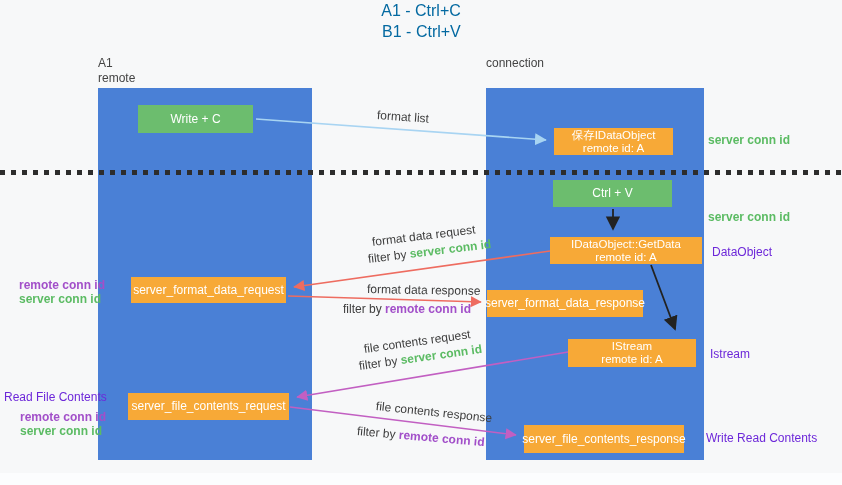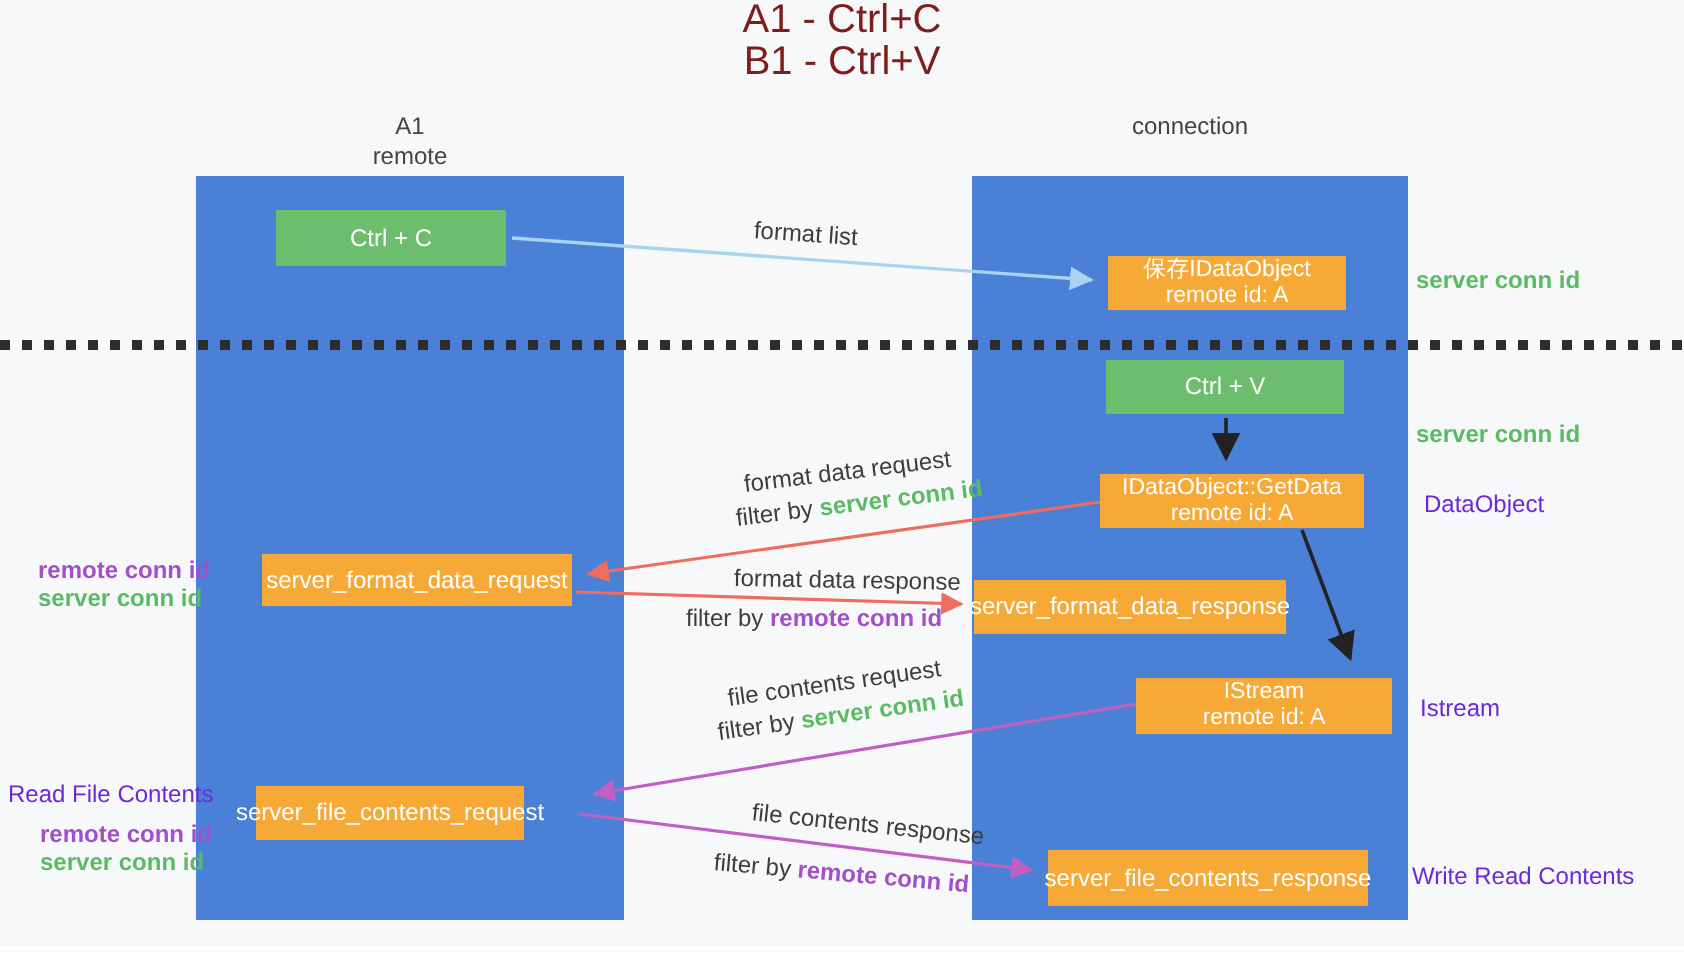--- a/index.html
+++ b/index.html
@@ -14,7 +14,7 @@
 
   
   #title{left:0;top:8;width:842px;text-align:center;z-index:5}
-  #title .inner{display:inline-block;text-align:center;font-size:20px;line-height:21px;color:#7f1d1d}
+  #title .inner{display:inline-block;text-align:right;font-size:16px;line-height:21px;color:#0369a1}
 
   
   .column{background:var(--column-blue);top:88px;height:372px;z-index:1}

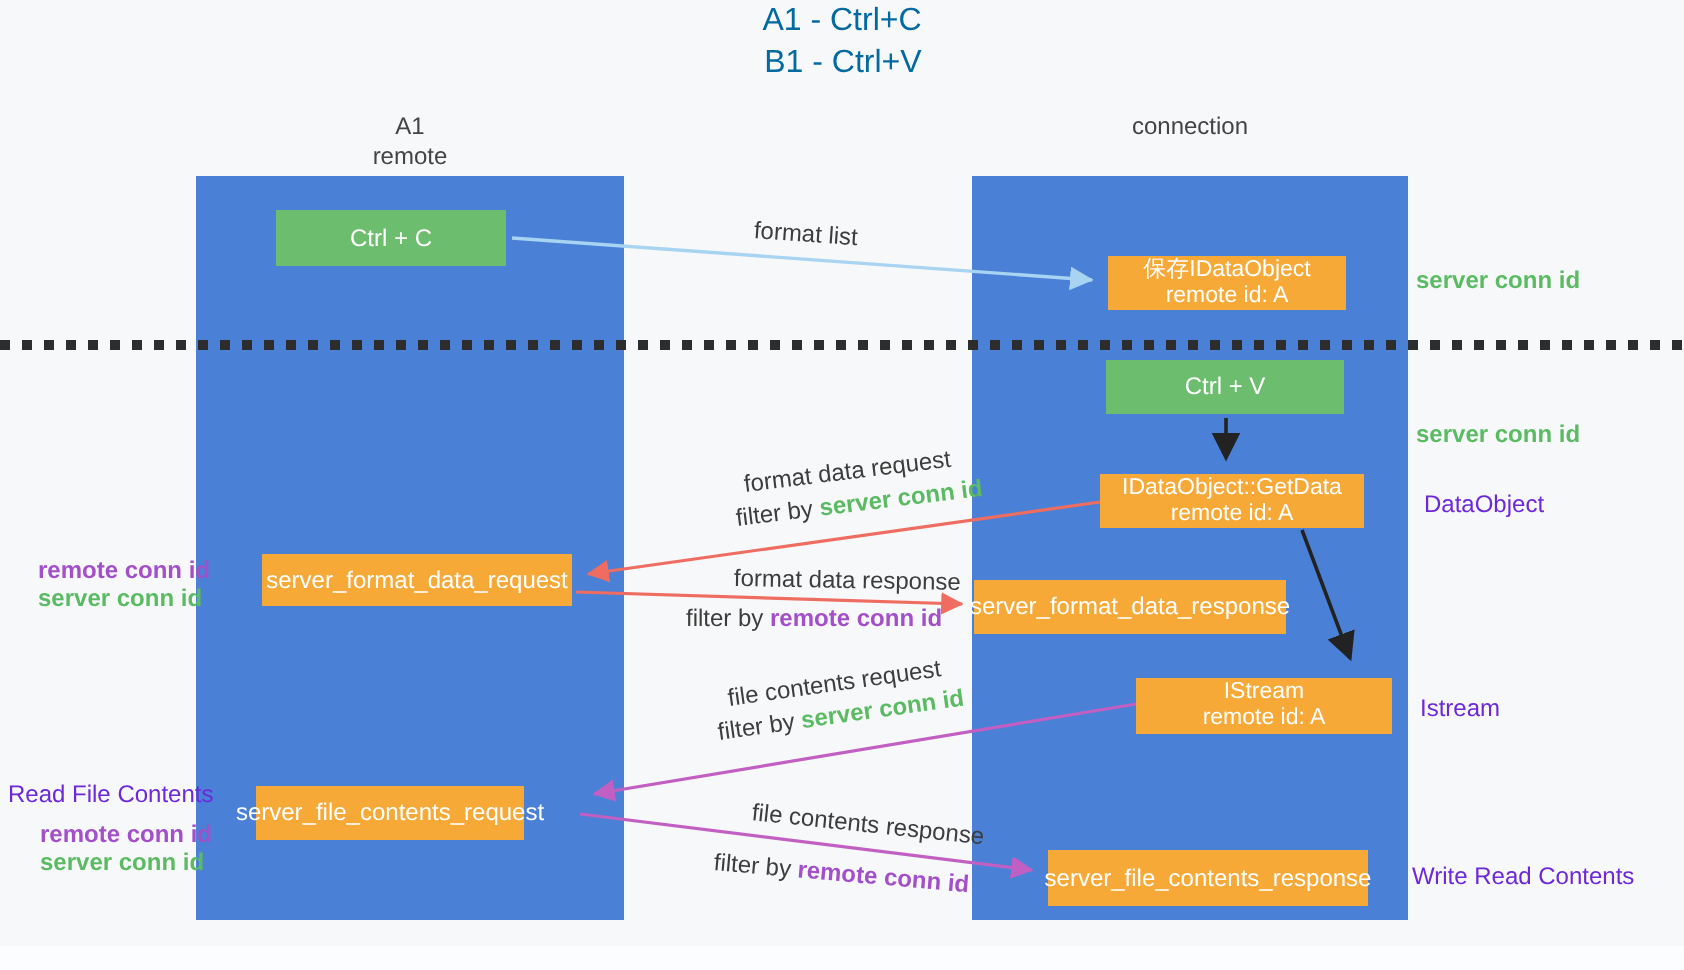--- a/index.html
+++ b/index.html
@@ -20,7 +20,7 @@
   .column{background:var(--column-blue);top:88px;height:372px;z-index:1}
   #col-left{left:98px;width:214px}
   #col-right{left:486px;width:218px}
-  .col-header{top:56px;font-size:12px;line-height:15px;color:#444;text-align:center;z-index:5}
+  .col-header{top:56px;font-size:12px;line-height:15px;color:#444;text-align:left;z-index:5}
   #hdr-left{left:98px;width:214px}
   #hdr-right{left:486px;width:218px}
 

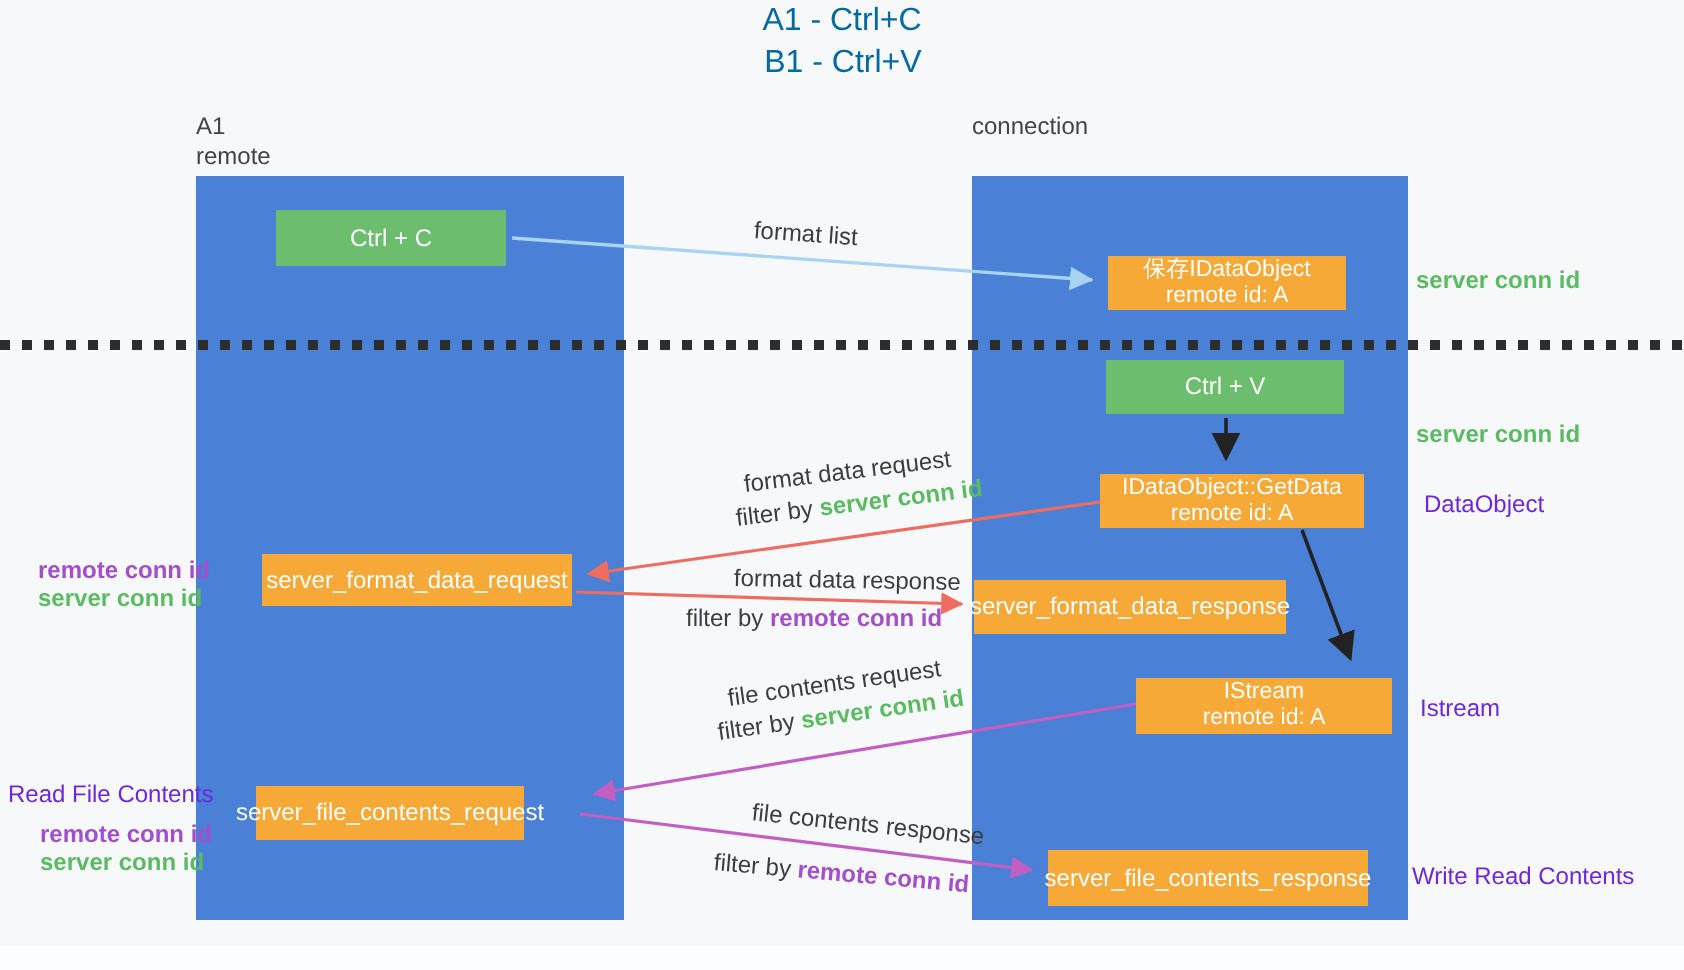--- a/index.html
+++ b/index.html
@@ -129,7 +129,7 @@
   </svg>
 
   <div class="abs box green" id="ctrl-c">
-    <div>Ctrl + C</div>
+    <div>Write + C</div>
   </div>
 
   <div class="abs box orange two" id="save-dataobject">

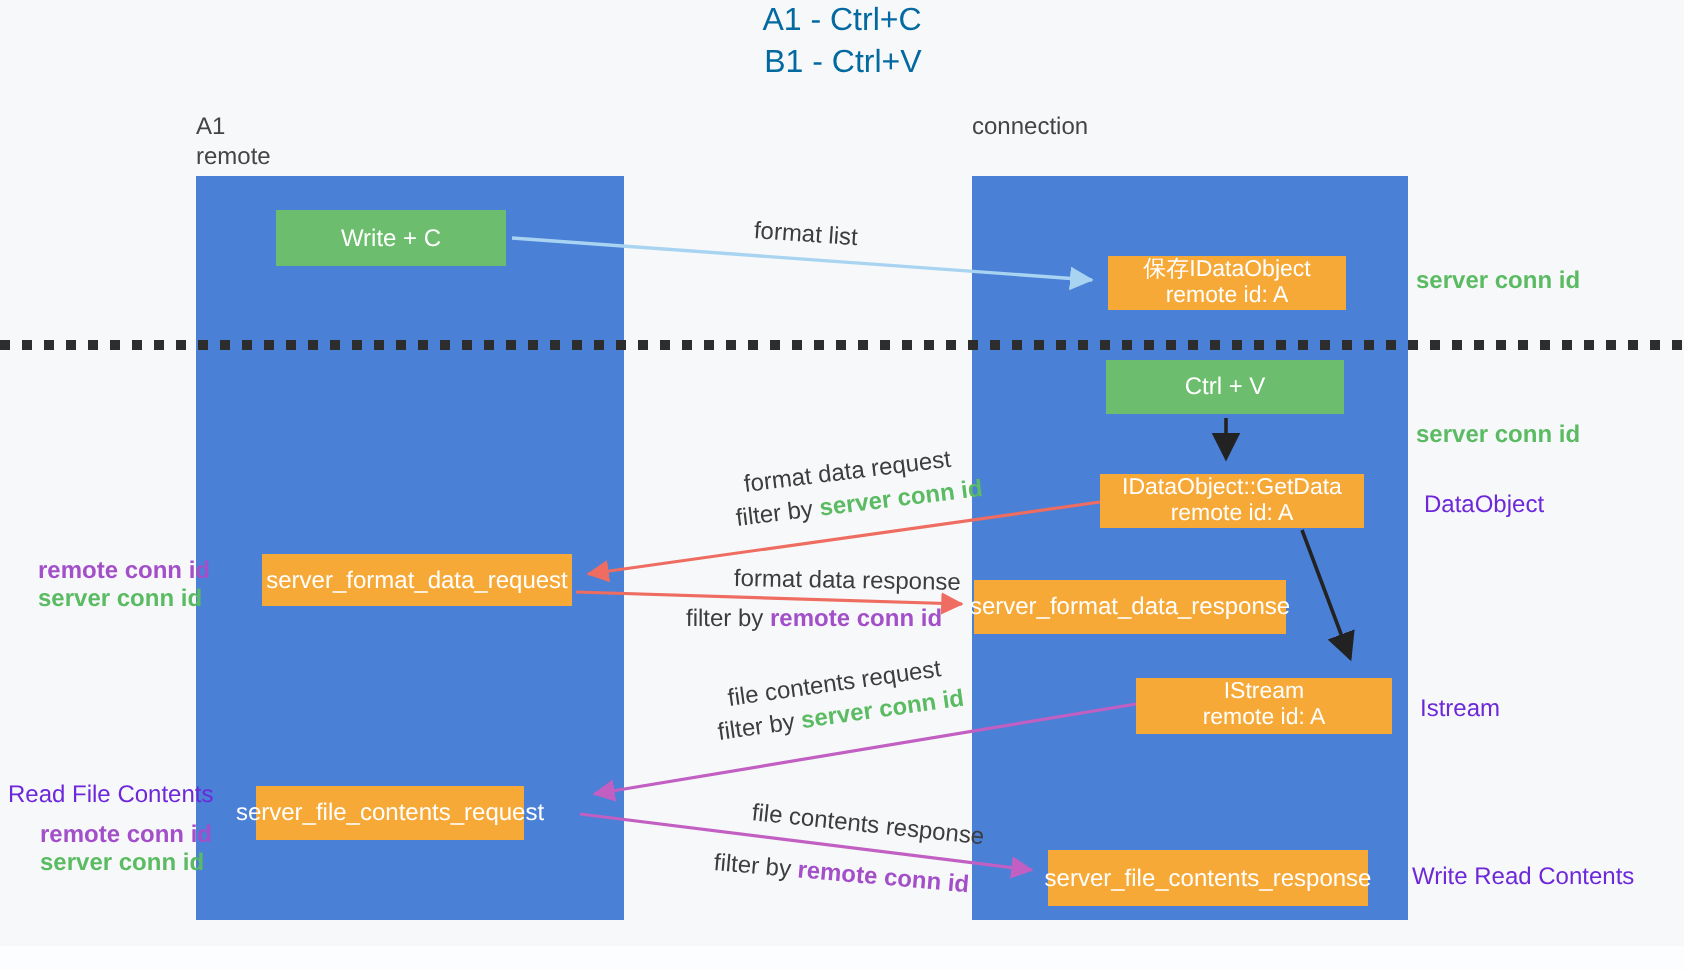--- a/index.html
+++ b/index.html
@@ -44,7 +44,7 @@
   #ctrl-c{left:138px;top:105px;width:115px;height:28px}
   #save-dataobject{left:554px;top:128px;width:119px;height:27px}
   #ctrl-v{left:553px;top:180px;width:119px;height:27px}
-  #getdata{left:550px;top:237px;width:132px;height:27px}
+  #getdata{left:550px;top:237px;width:152px;height:27px}
   #istream{left:568px;top:339px;width:128px;height:28px}
   #fmt-req{left:131px;top:277px;width:155px;height:26px}
   #fmt-resp{left:487px;top:290px;width:156px;height:27px}

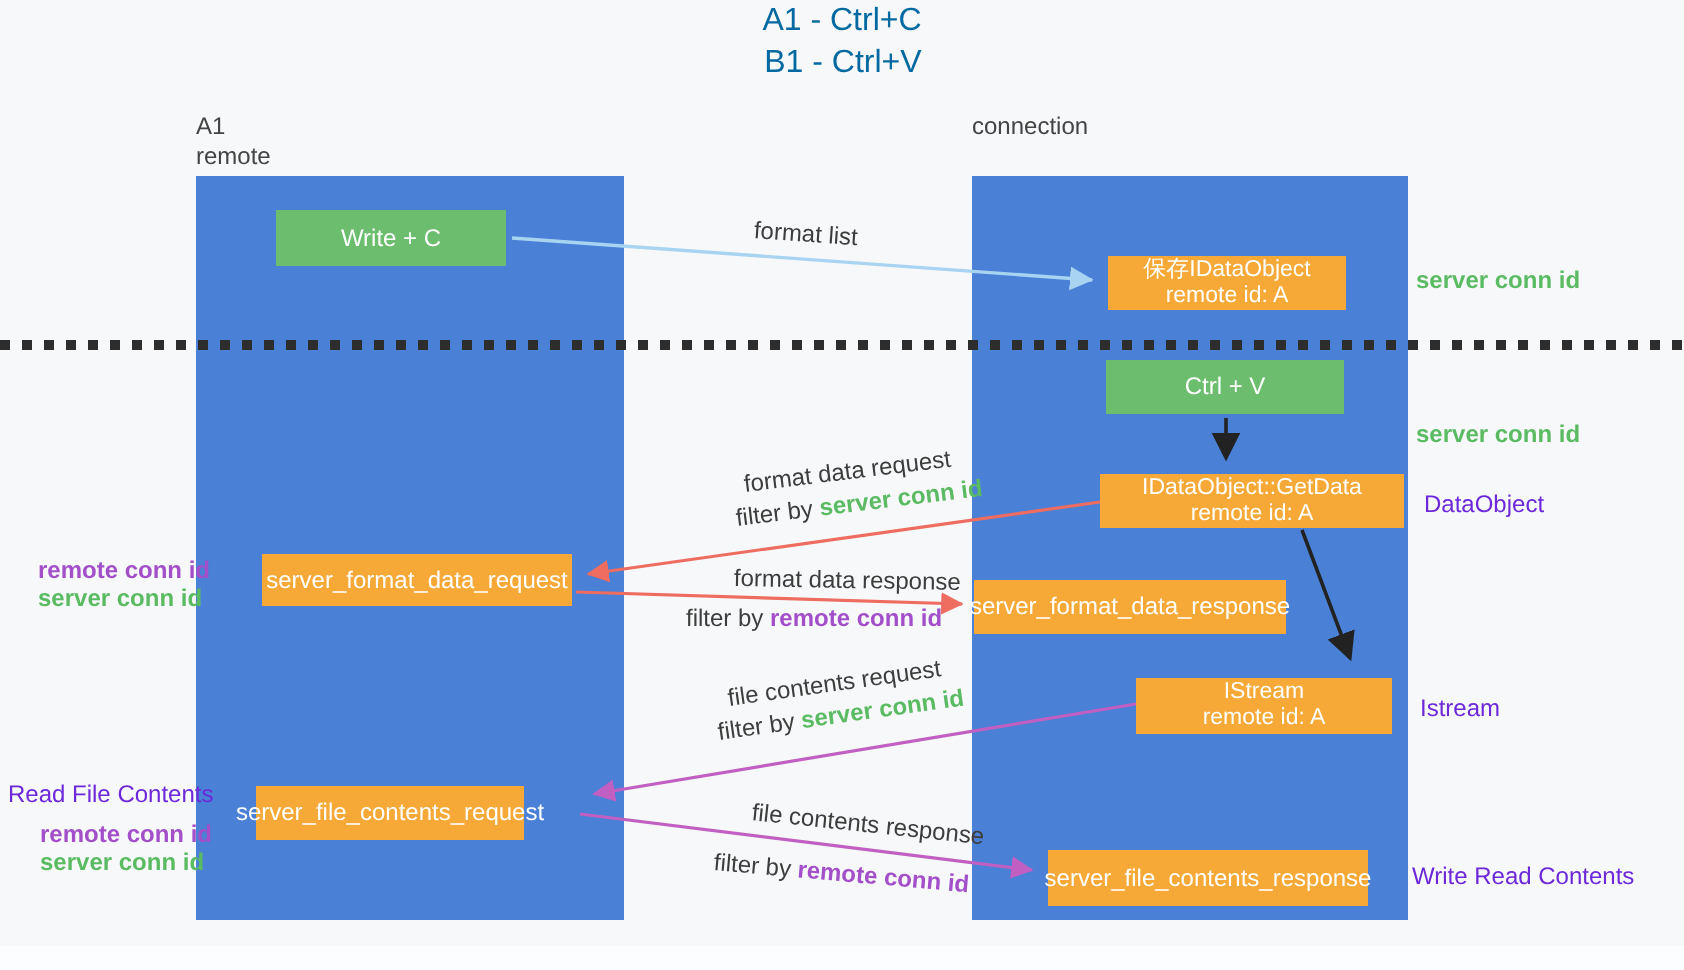--- a/index.html
+++ b/index.html
@@ -48,7 +48,7 @@
   #istream{left:568px;top:339px;width:128px;height:28px}
   #fmt-req{left:131px;top:277px;width:155px;height:26px}
   #fmt-resp{left:487px;top:290px;width:156px;height:27px}
-  #file-req{left:128px;top:393px;width:134px;height:27px}
+  #file-req{left:128px;top:393px;width:161px;height:27px}
   #file-resp{left:524px;top:425px;width:160px;height:28px}
 
   

